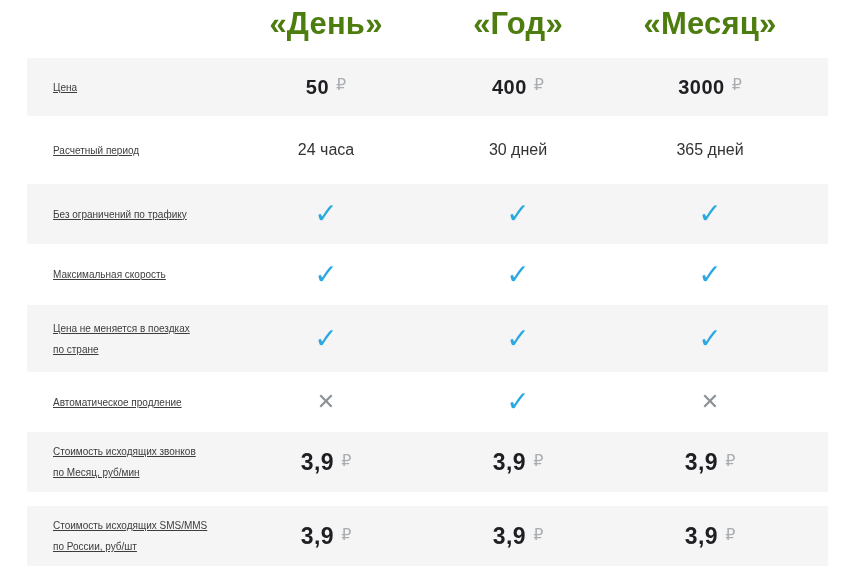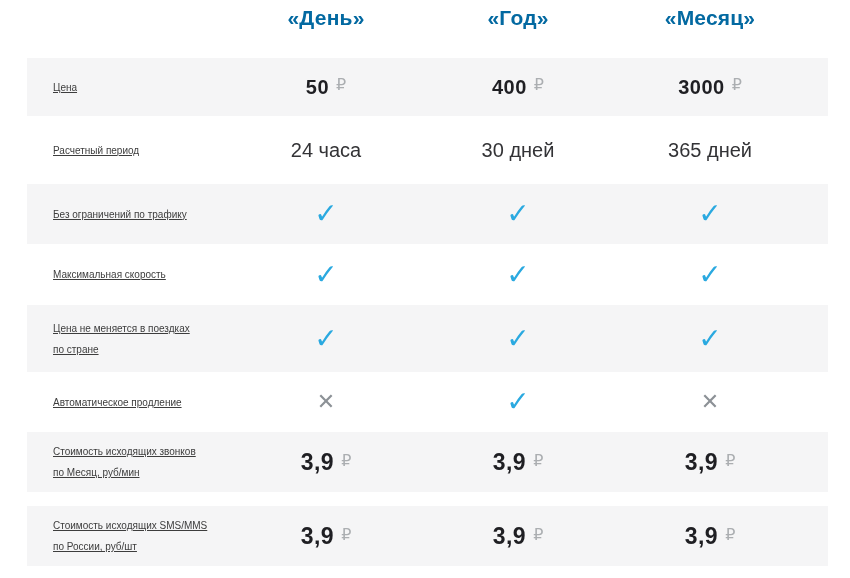--- a/index.html
+++ b/index.html
@@ -34,9 +34,9 @@
     width: 192px;
     flex: none;
     text-align: center;
-    font-size: 21px;
+    font-size: 31px;
     font-weight: 600;
-    color: #0369a1;
+    color: #4d7c0f;
     letter-spacing: 0.2px;
   }
   

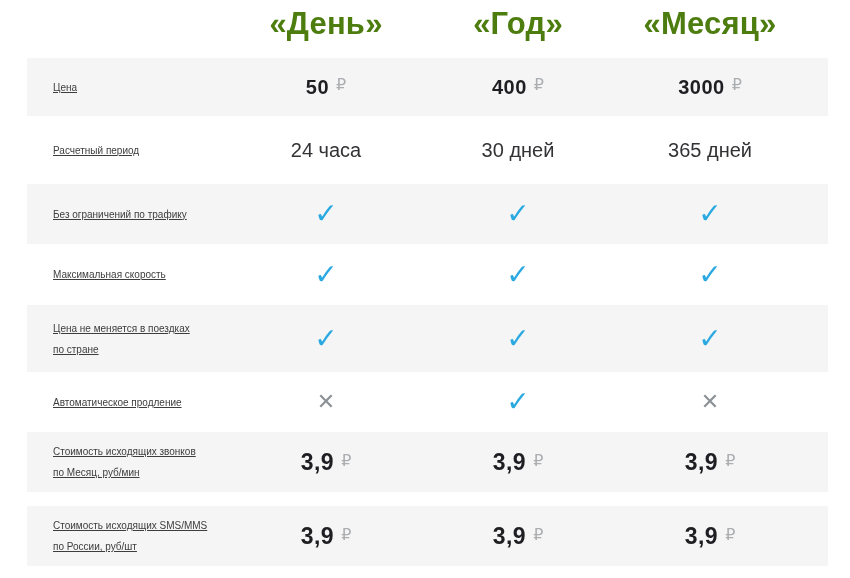--- a/index.html
+++ b/index.html
@@ -91,7 +91,7 @@
     font-family: "DejaVu Sans", sans-serif;
   }
   .txt {
-    font-size: 20px;
+    font-size: 16px;
     color: #333336;
   }
   .mark {

